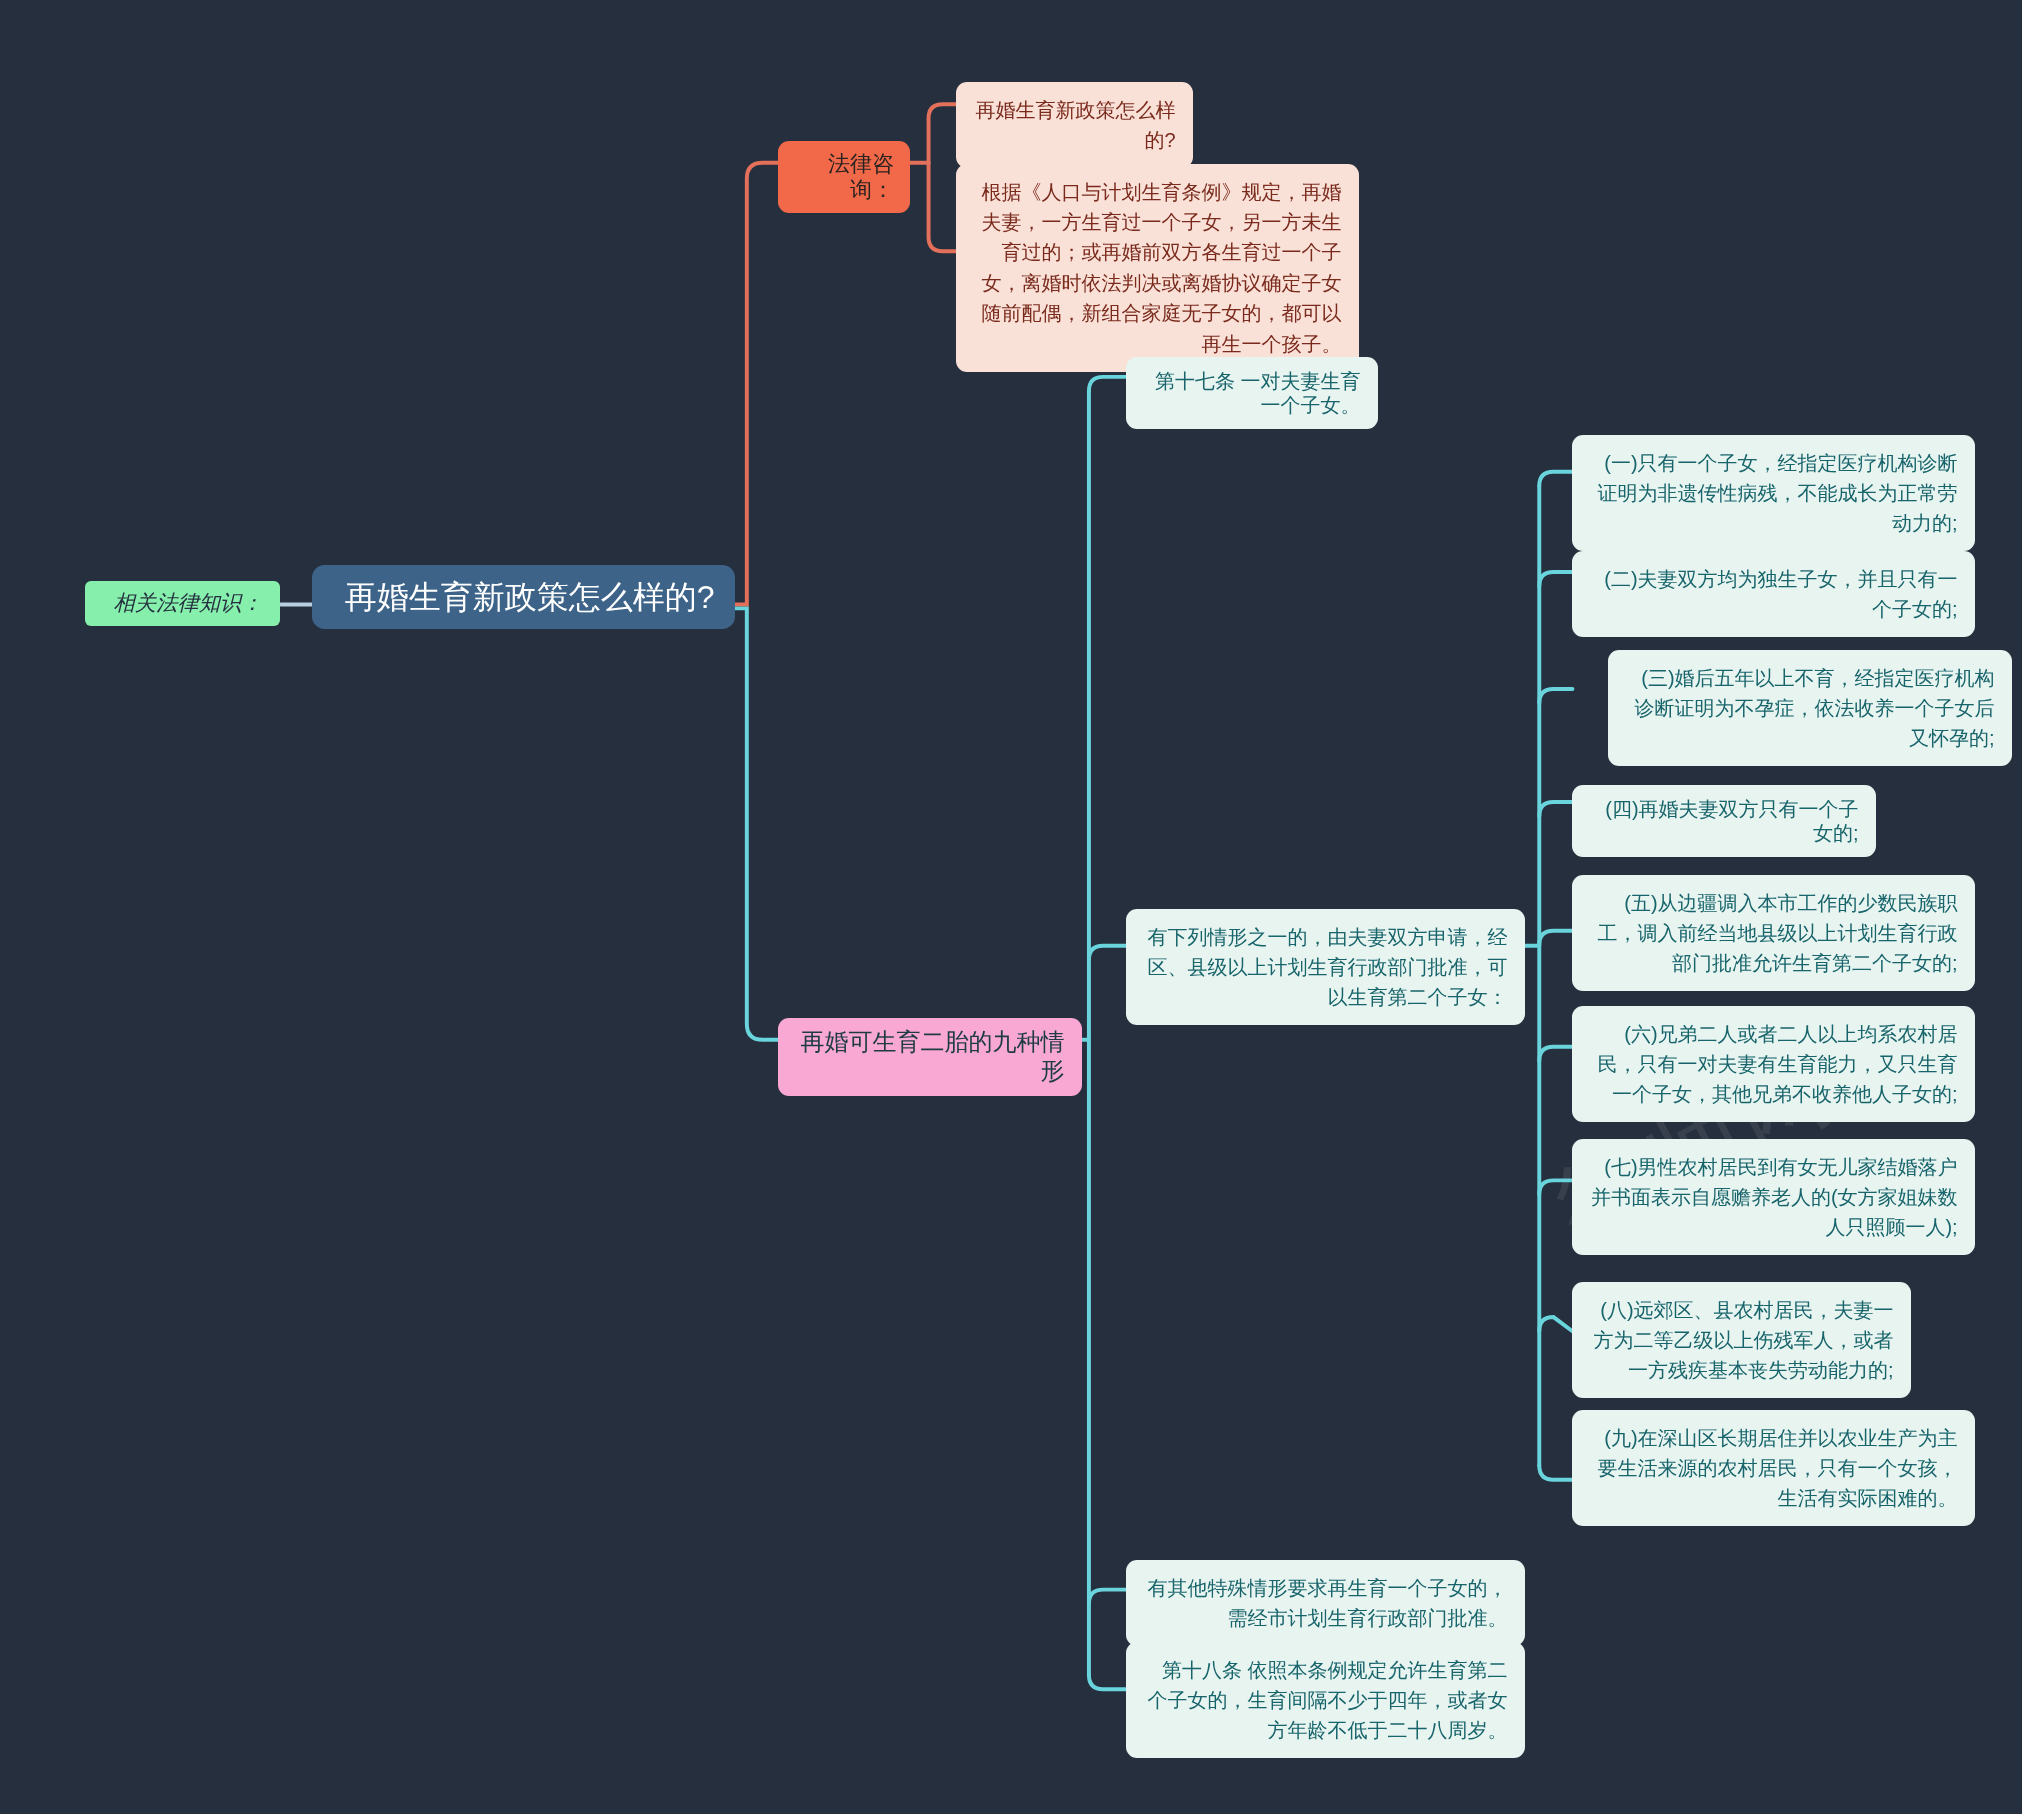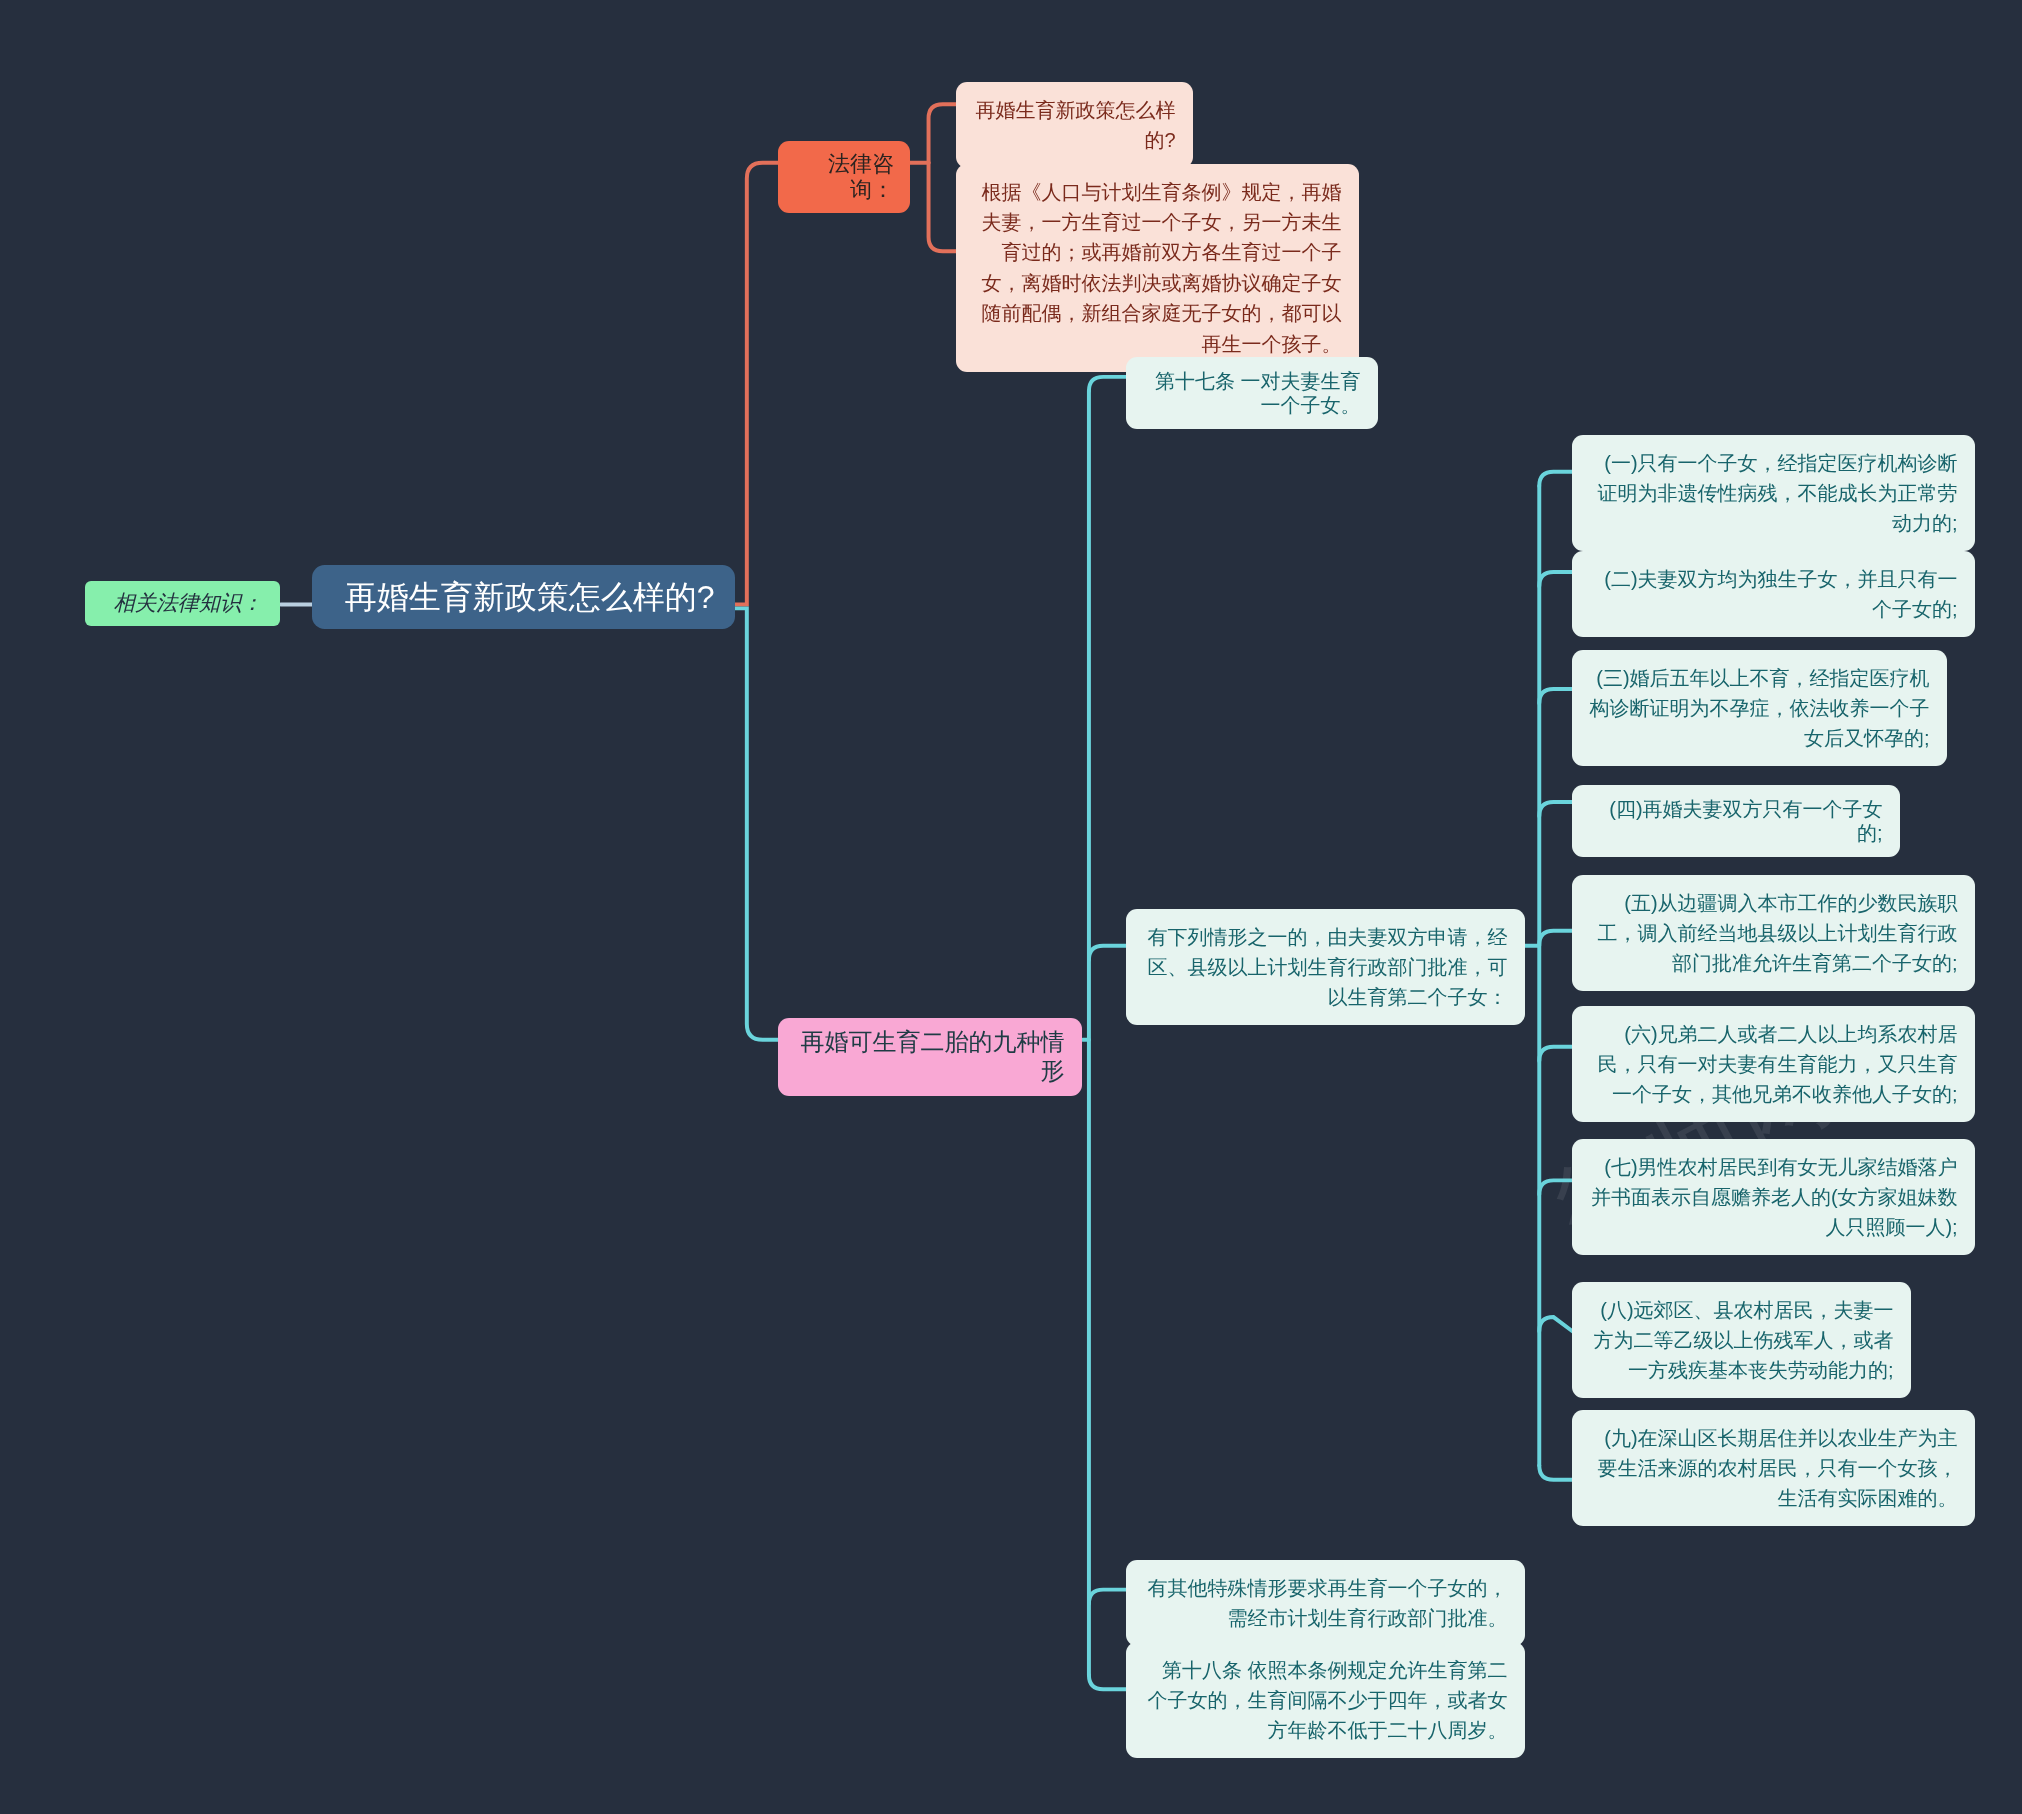--- a/index.html
+++ b/index.html
@@ -170,7 +170,7 @@
 
   <div class="node n-mint" style="left:1572px; top:551px; width:403px;">(二)夫妻双方均为独生子女，并且只有一个子女的;</div>
 
-  <div class="node n-mint" style="left:1572px; top:650px; width:375px;">(三)婚后五年以上不育，经指定医疗机构诊断证明为不孕症，依法收养一个子女后又怀孕的;</div>
+  <div class="node n-mint" style="left:1608px; top:650px; width:404px;">(三)婚后五年以上不育，经指定医疗机构诊断证明为不孕症，依法收养一个子女后又怀孕的;</div>
 
   <div class="node n-mint single" style="left:1572px; top:785px; width:328px;">(四)再婚夫妻双方只有一个子女的;</div>
 

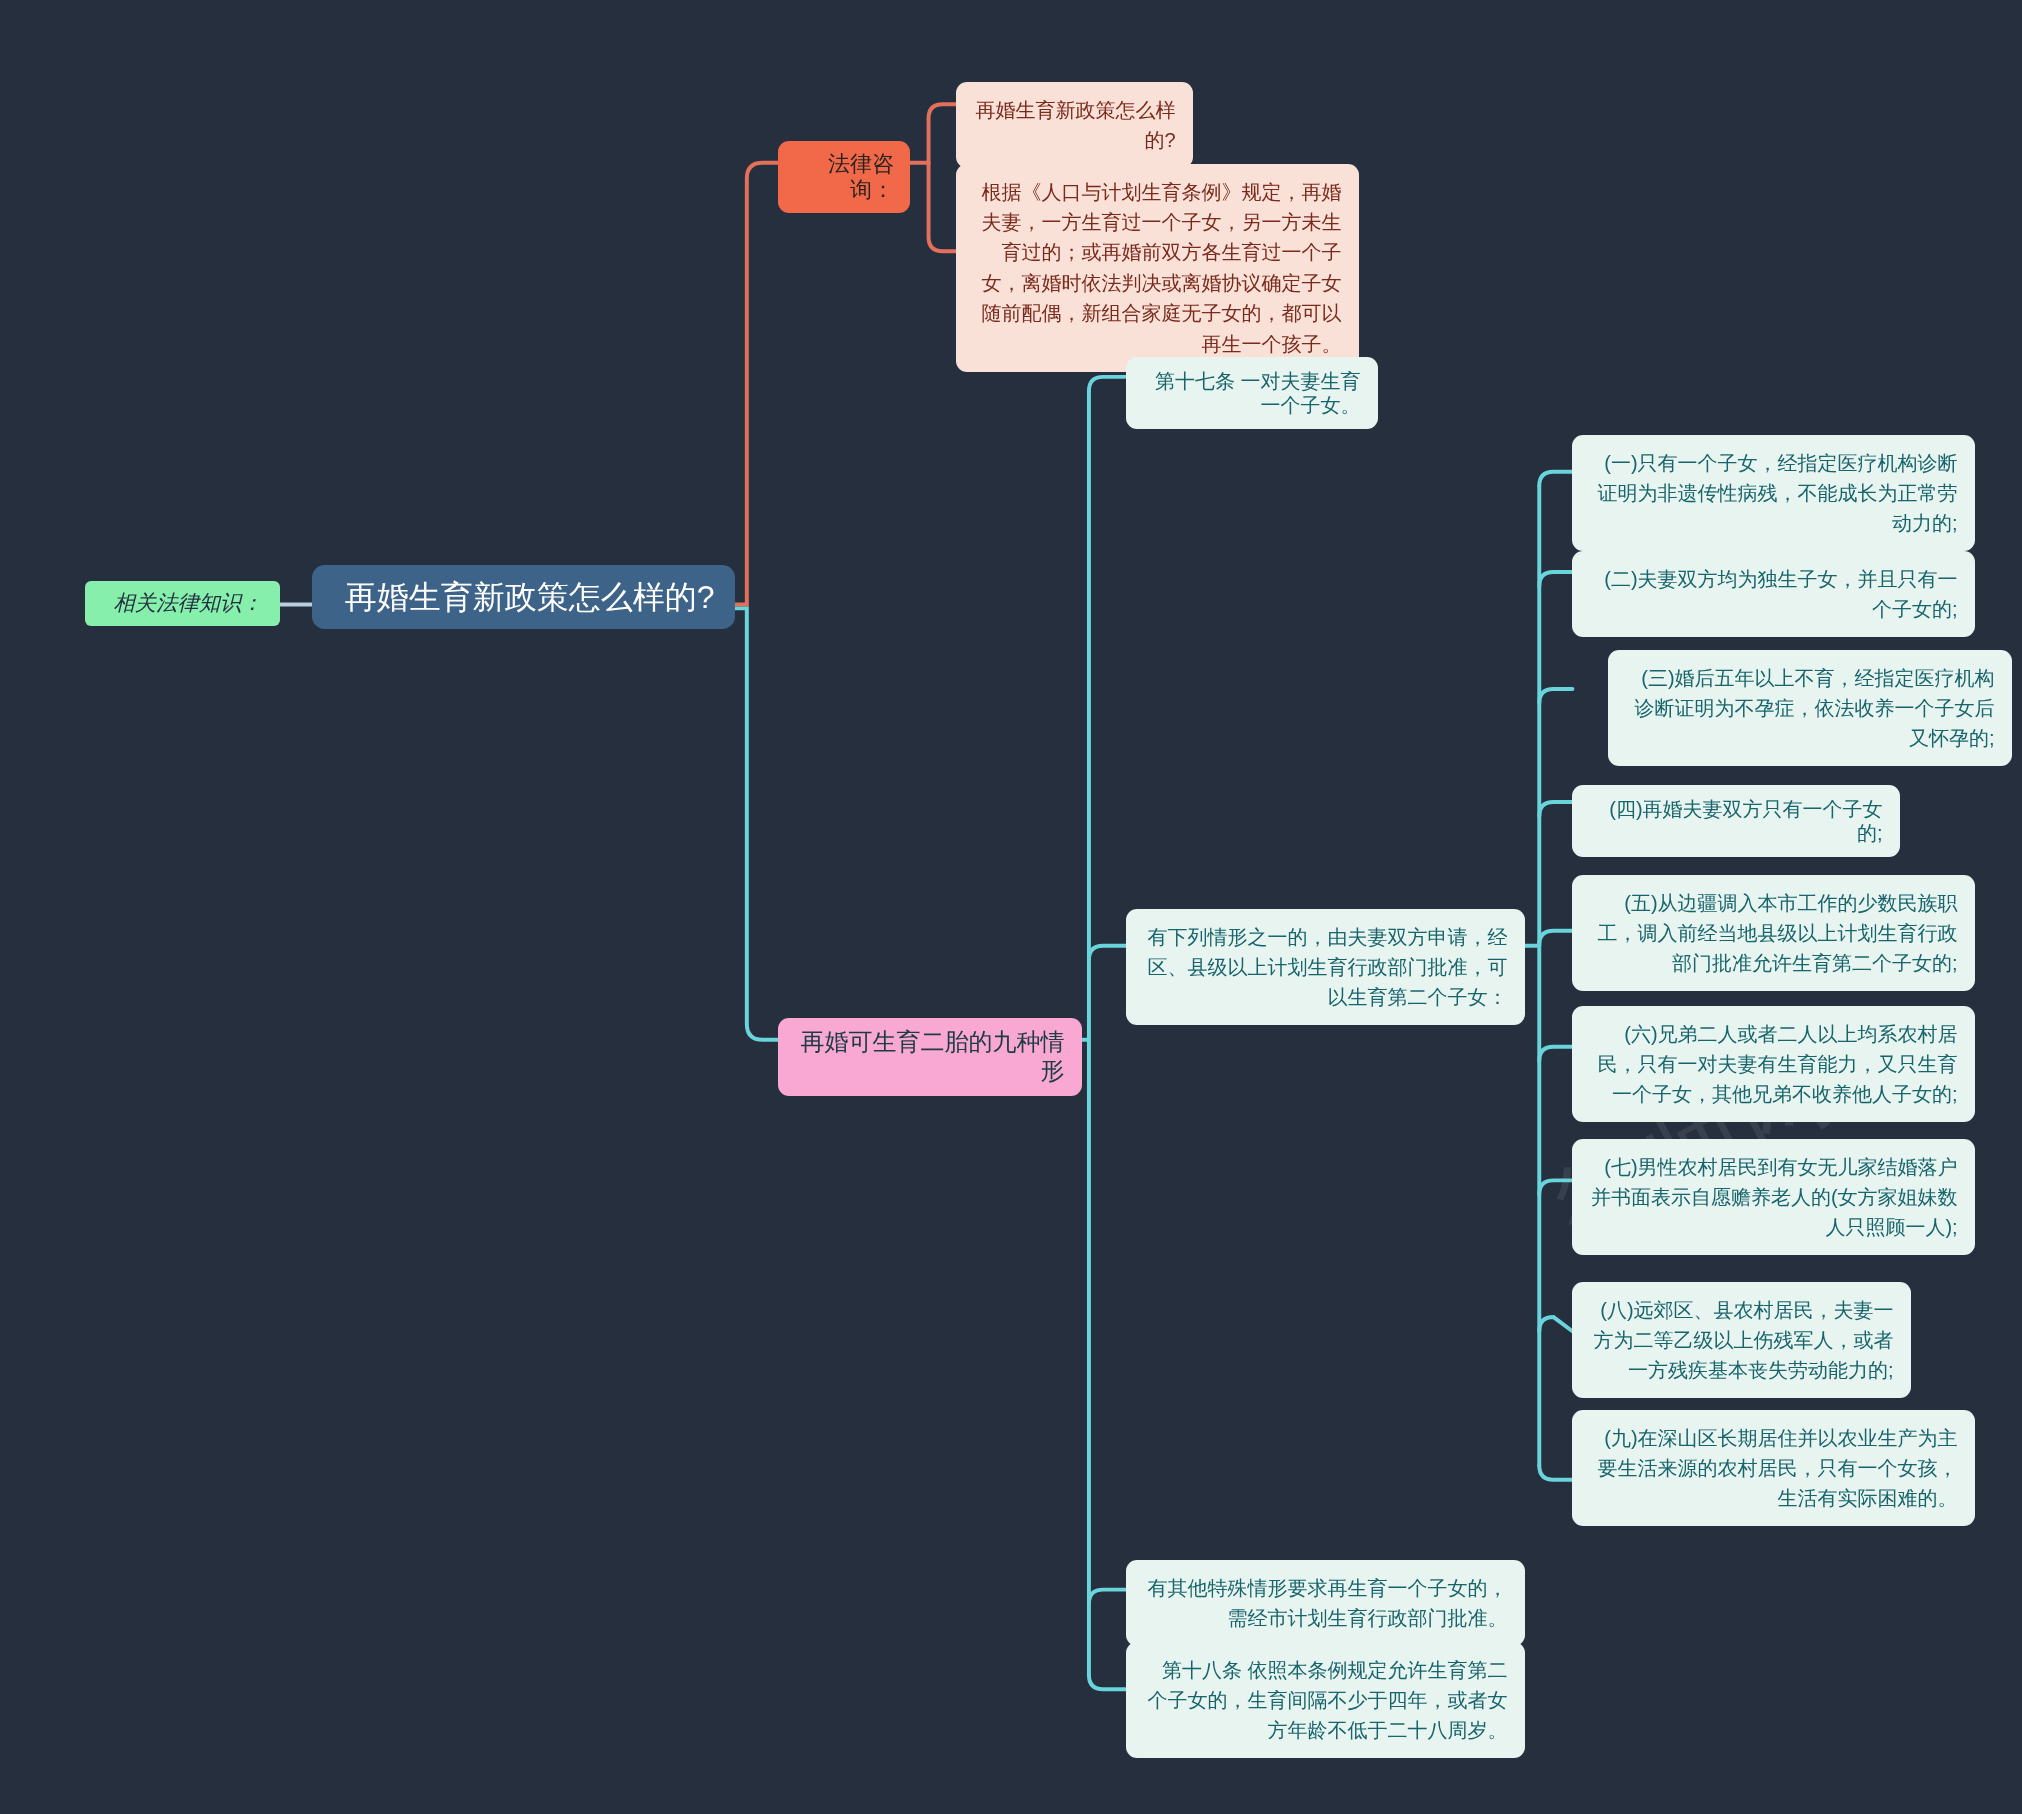--- a/index.html
+++ b/index.html
@@ -172,7 +172,7 @@
 
   <div class="node n-mint" style="left:1608px; top:650px; width:404px;">(三)婚后五年以上不育，经指定医疗机构诊断证明为不孕症，依法收养一个子女后又怀孕的;</div>
 
-  <div class="node n-mint single" style="left:1572px; top:785px; width:328px;">(四)再婚夫妻双方只有一个子女的;</div>
+  <div class="node n-mint single" style="left:1572px; top:785px; width:304px;">(四)再婚夫妻双方只有一个子女的;</div>
 
   <div class="node n-mint" style="left:1572px; top:875px; width:403px;">(五)从边疆调入本市工作的少数民族职工，调入前经当地县级以上计划生育行政部门批准允许生育第二个子女的;</div>
 

